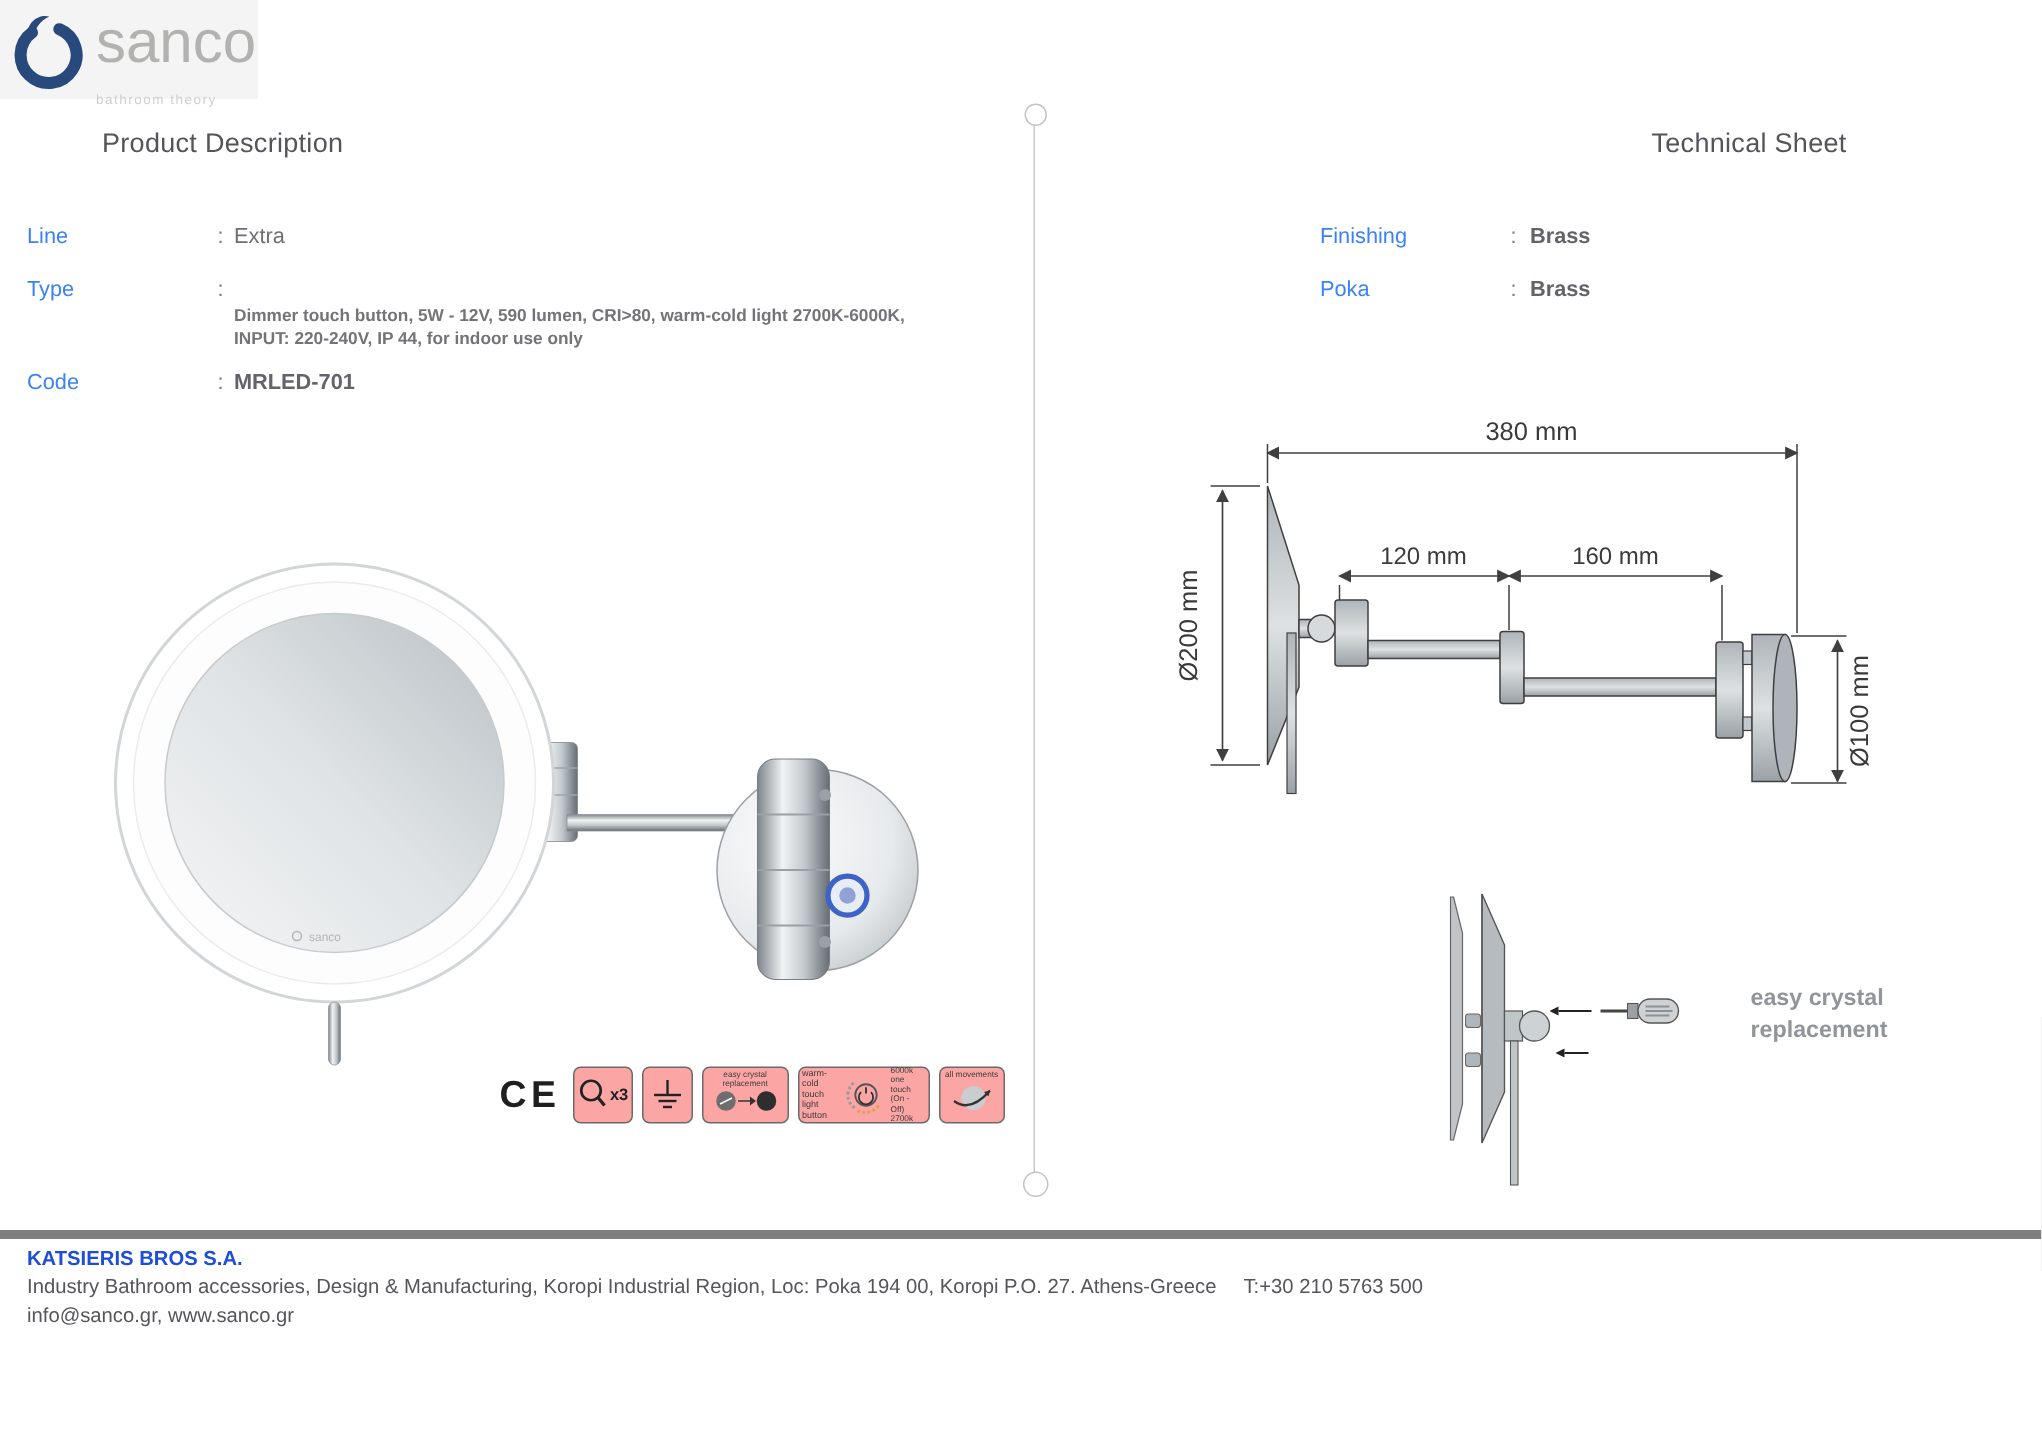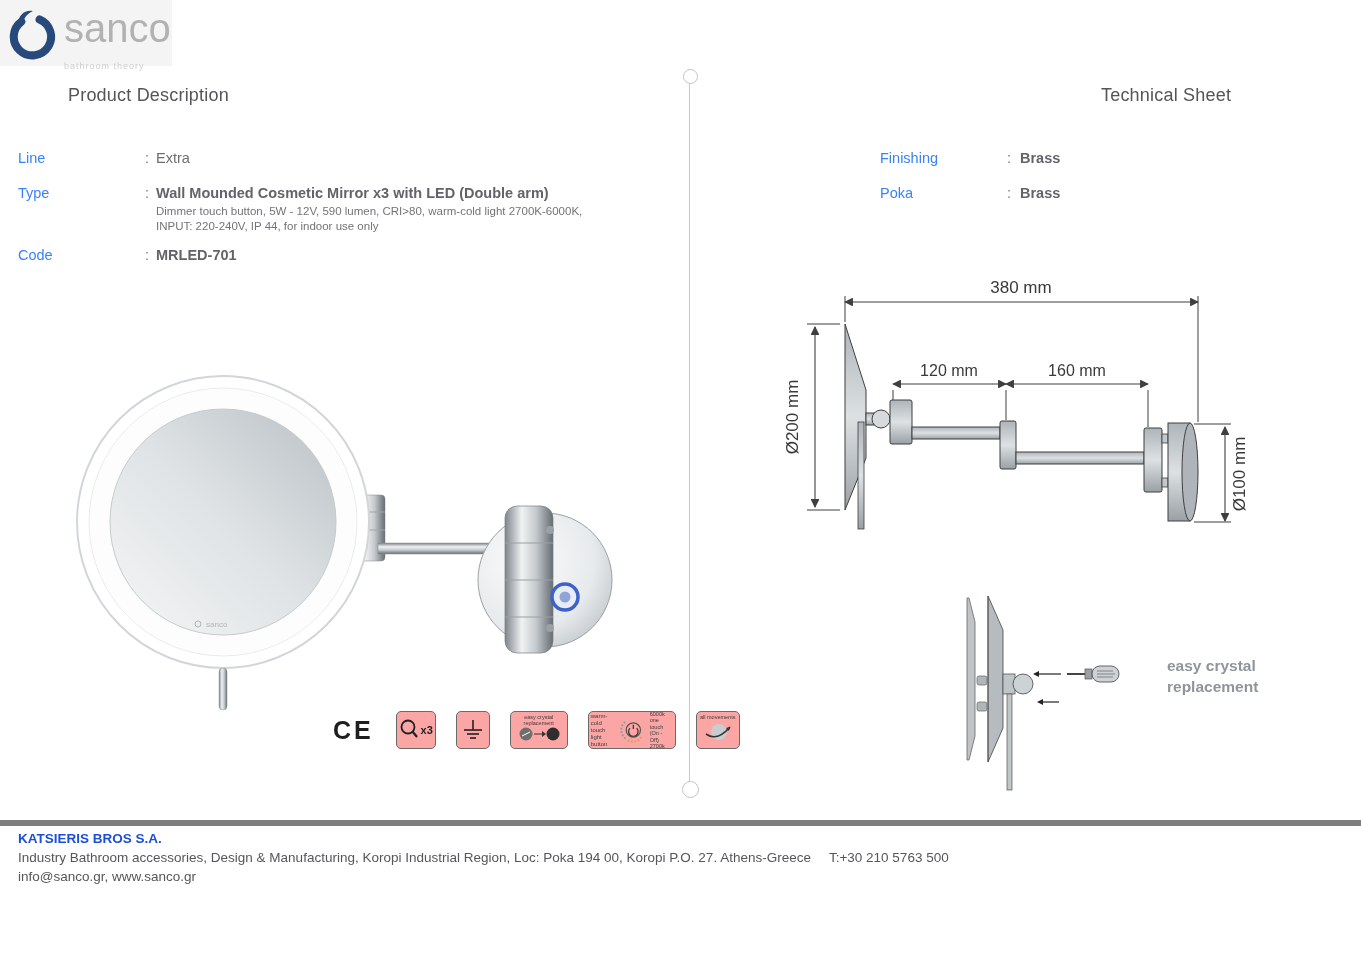--- a/index.html
+++ b/index.html
@@ -71,7 +71,6 @@
   <div class="frow" style="left:18px;top:185px">
     <span class="lbl lw120">Type</span>
     <span class="col cw18">:</span>
-    <span class="val valbold">Wall Mounded  Cosmetic Mirror x3 with LED (Double arm)</span>
   </div>
   <div class="details" style="left:156px;top:204px">
     <div>Dimmer touch button, 5W - 12V, 590 lumen, CRI&gt;80, warm-cold light 2700K-6000K,</div>

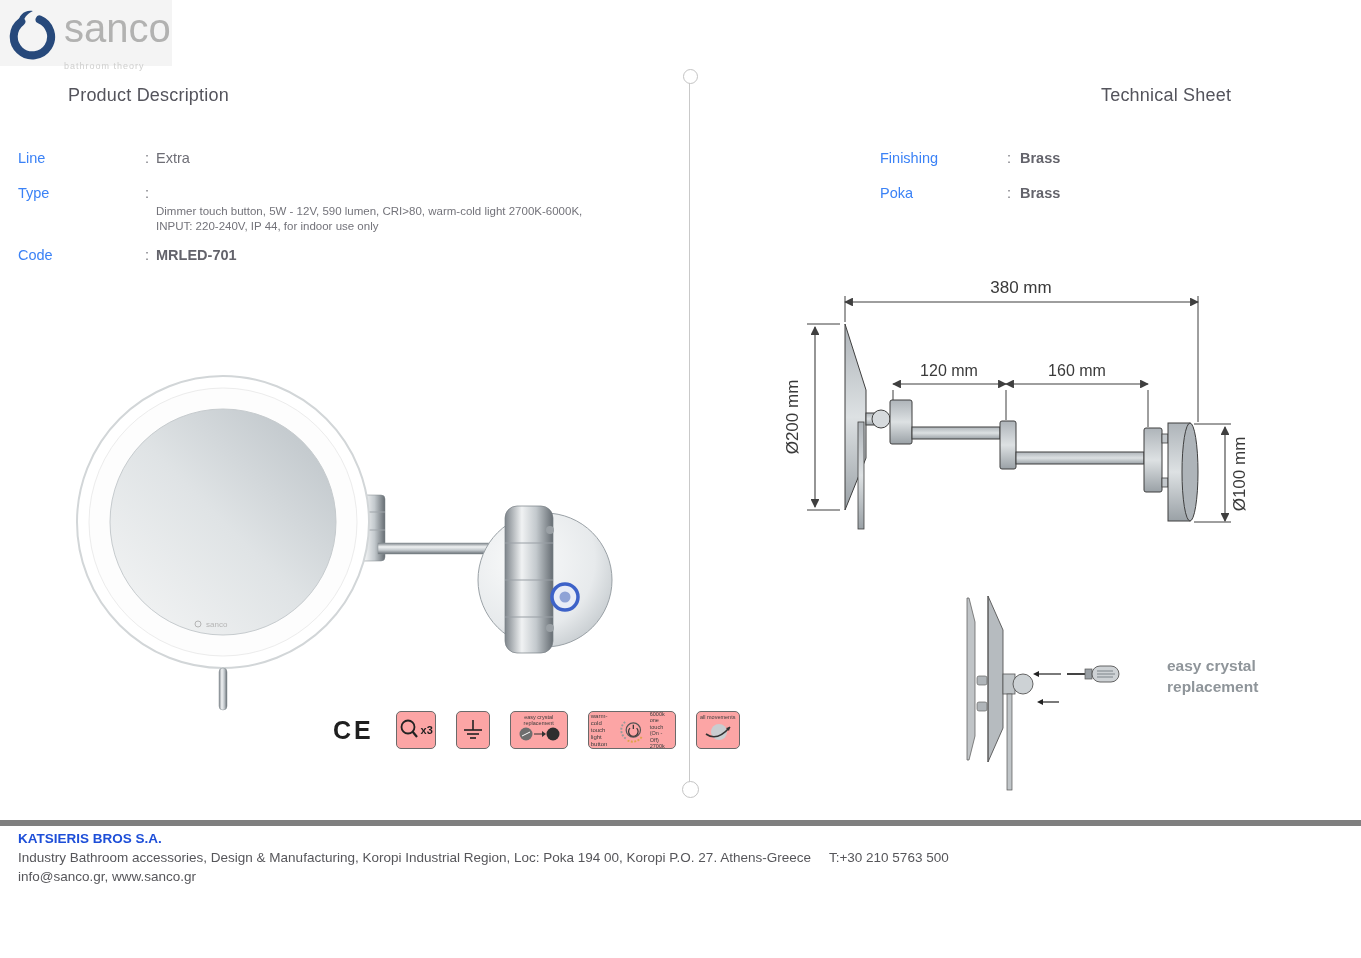--- a/index.html
+++ b/index.html
@@ -20,7 +20,7 @@
   .lw120{width:120px}.cw18{width:18px}
   .lw122{width:122px}.cw14{width:14px;margin-right:4px}
   .valbold{font-weight:bold;color:#63636b}
-  .details{position:absolute;font-size:11.5px;font-weight:normal;color:#73737a;line-height:14.5px}
+  .details{position:absolute;font-size:11.5px;font-weight:bold;color:#73737a;line-height:14.5px}
   
   .divider{left:689px;top:83px;width:1px;height:699px;background:#c9c9c9}
   .divdot{width:13px;height:13px;border:1px solid #c4c4c4;border-radius:50%;background:#fff}

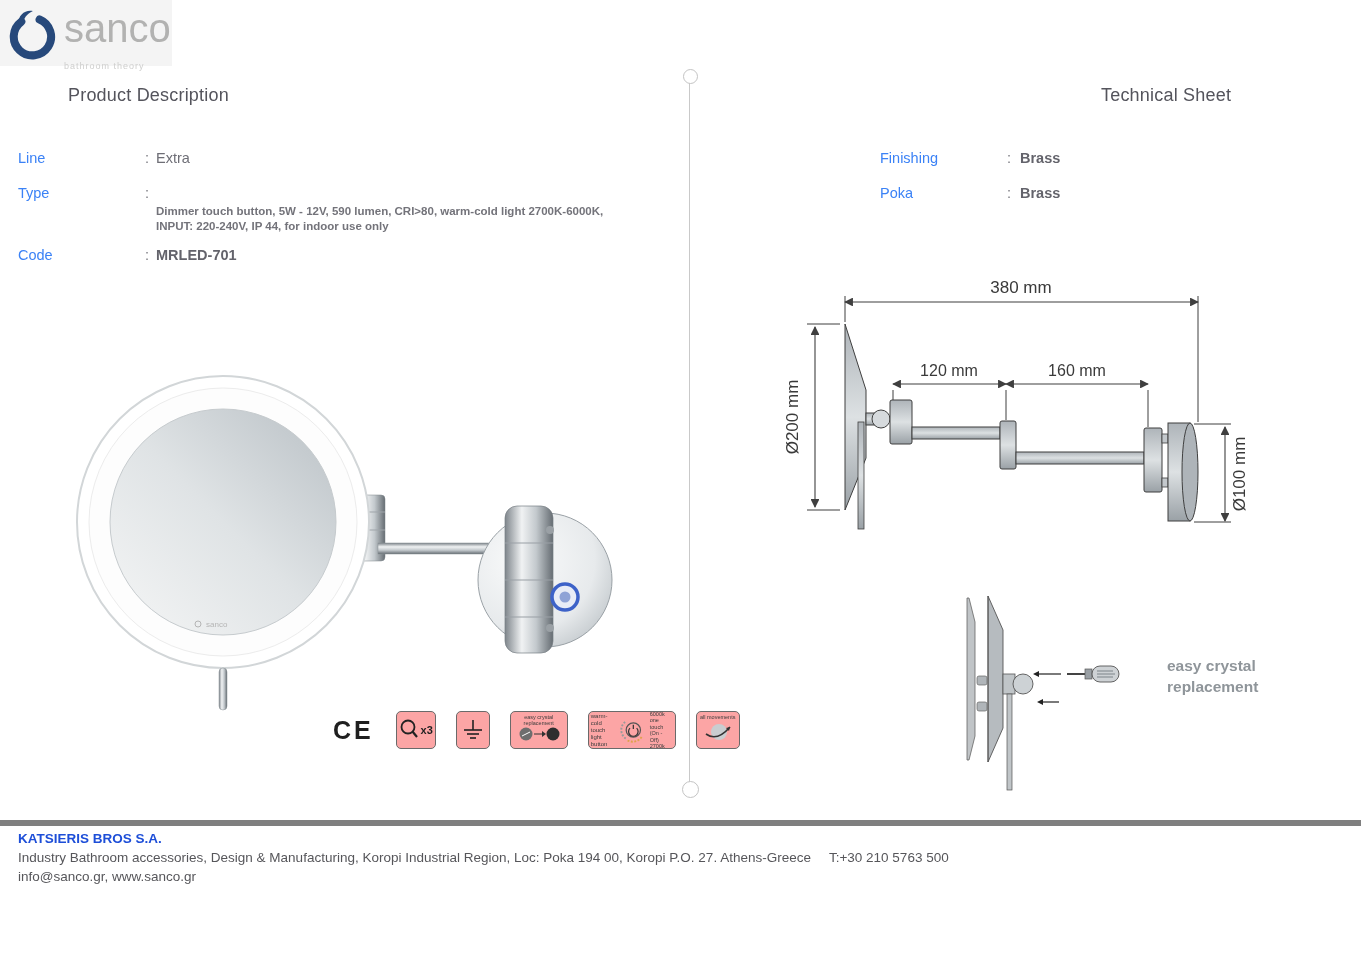--- a/index.html
+++ b/index.html
@@ -25,7 +25,7 @@
   .divider{left:689px;top:83px;width:1px;height:699px;background:#c9c9c9}
   .divdot{width:13px;height:13px;border:1px solid #c4c4c4;border-radius:50%;background:#fff}
   
-  .badges{left:333px;top:710px;display:flex;align-items:center;gap:20px;height:40px}
+  .badges{left:333px;top:710px;display:flex;align-items:center;gap:6px;height:40px}
   .ce{font-size:25px;font-weight:bold;color:#1f1f1f;letter-spacing:3px;margin-right:2px}
   .bx{border:1.2px solid #6a6a6a;border-radius:5px;background:#fca5a5;height:38px;box-sizing:border-box;
       display:flex;align-items:center;justify-content:center}

